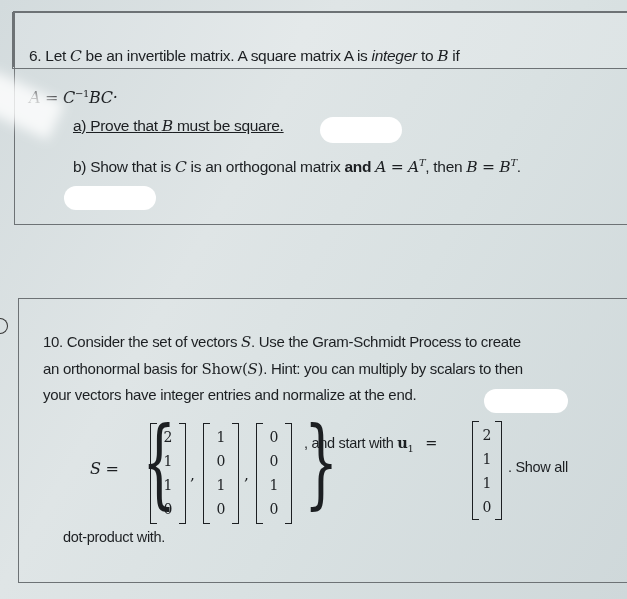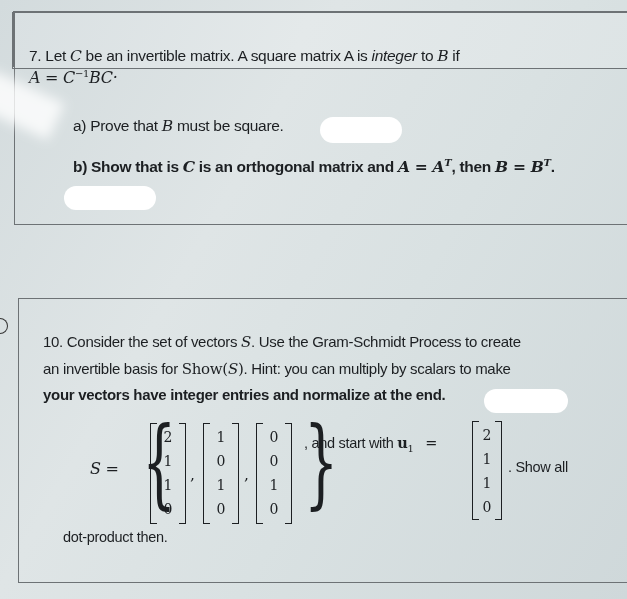--- a/index.html
+++ b/index.html
@@ -38,7 +38,7 @@
 <div style="position:absolute; left:14px; top:11px; width:616px; height:212px; border-left:1px solid #6d7275; border-bottom:1px solid #6d7275; border-top:1px solid #6d7275;"></div>
 
 <div class="txt" style="left:29px; top:47px;">
-  <span>7. Let </span><span class="m">C</span><span> be an invertible matrix. A square matrix A is </span><i>integer</i><span> to </span><span class="m">B</span><span> if</span>
+  <span>6. Let </span><span class="m">C</span><span> be an invertible matrix. A square matrix A is </span><i>integer</i><span> to </span><span class="m">B</span><span> if</span>
 </div>
 <div class="txt" style="left:29px; top:68px; font-size:16px;">
   <span class="m">A</span><span class="m"> = C</span><sup class="mr" style="font-size:10px;">−1</sup><span class="m">BC·</span>

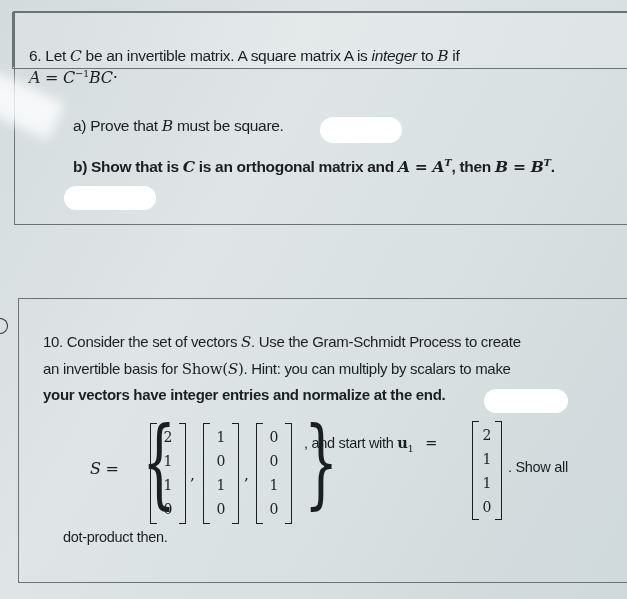--- a/index.html
+++ b/index.html
@@ -40,7 +40,7 @@
 <div class="txt" style="left:29px; top:47px;">
   <span>6. Let </span><span class="m">C</span><span> be an invertible matrix. A square matrix A is </span><i>integer</i><span> to </span><span class="m">B</span><span> if</span>
 </div>
-<div class="txt" style="left:29px; top:68px; font-size:16px;">
+<div class="txt" style="left:29px; top:88px; font-size:16px;">
   <span class="m">A</span><span class="m"> = C</span><sup class="mr" style="font-size:10px;">−1</sup><span class="m">BC·</span>
 </div>
 <div style="position:absolute; left:-20px; top:85px; width:80px; height:40px; background:rgba(255,255,255,0.8); transform:rotate(25deg); filter:blur(6px);"></div>

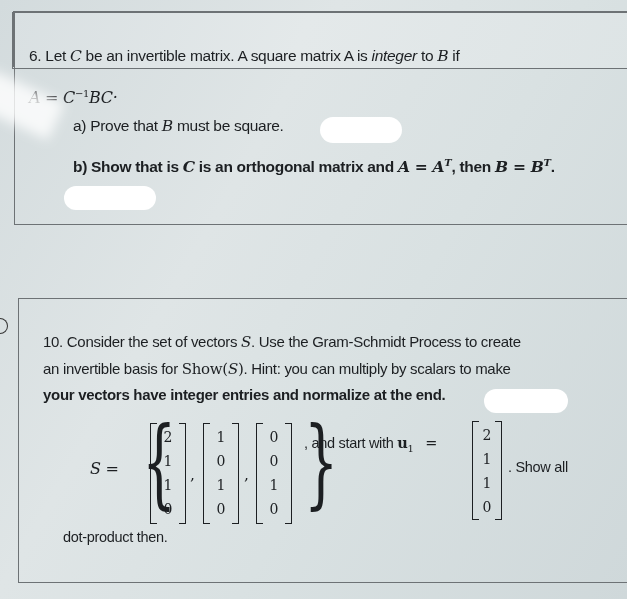--- a/index.html
+++ b/index.html
@@ -45,7 +45,7 @@
 </div>
 <div style="position:absolute; left:-20px; top:85px; width:80px; height:40px; background:rgba(255,255,255,0.8); transform:rotate(25deg); filter:blur(6px);"></div>
 
-<div class="txt" style="left:73px; top:117px;">
+<div class="txt" style="left:73px; top:117px;text-decoration:underline;">
   <span>a) Prove that </span><span class="m">B</span><span> must be square.</span>
 </div>
 <div class="blob" style="left:320px; top:117px; width:82px; height:26px;"></div>

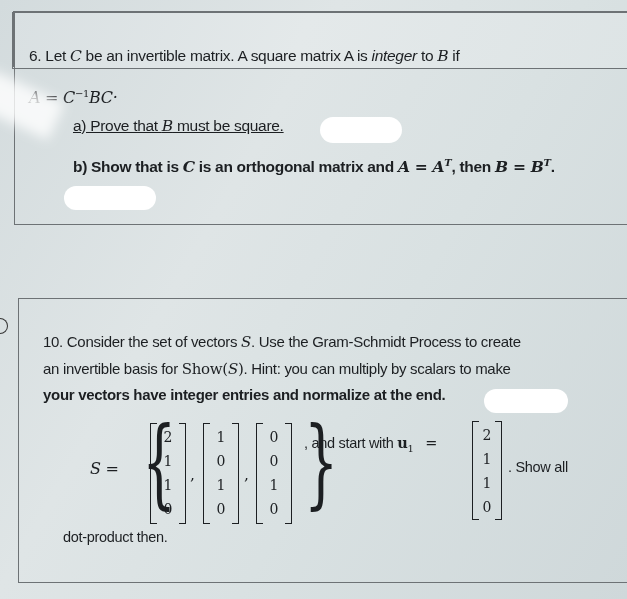--- a/index.html
+++ b/index.html
@@ -50,7 +50,7 @@
 </div>
 <div class="blob" style="left:320px; top:117px; width:82px; height:26px;"></div>
 
-<div class="txt" style="left:73px; top:157px;font-weight:bold;">
+<div class="txt" style="left:73px; top:157px;">
   <span>b) Show that is </span><span class="m">C</span><span> is an orthogonal matrix </span><b>and</b>
   <span class="m">A = A</span><sup class="m" style="font-size:10px;">T</sup><span>, then </span><span class="m">B = B</span><sup class="m" style="font-size:10px;">T</sup><span>.</span>
 </div>

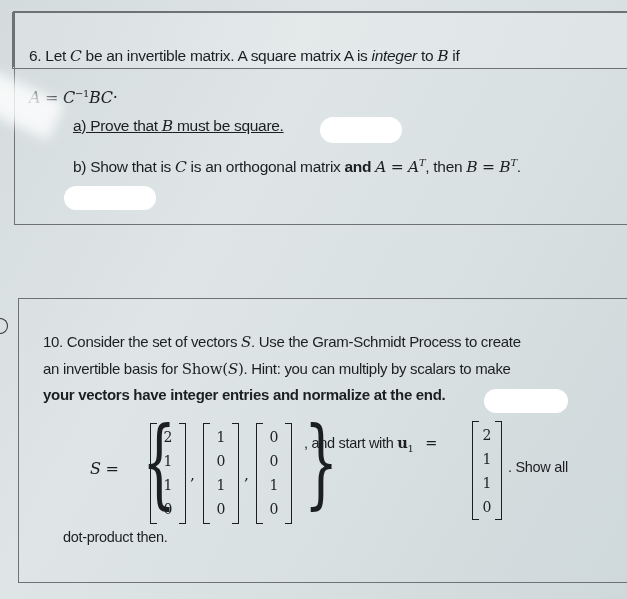--- a/index.html
+++ b/index.html
@@ -63,7 +63,7 @@
   <span>10. Consider the set of vectors </span><span class="m">S</span><span>. Use the Gram-Schmidt Process to create</span>
 </div>
 <div class="txt" style="left:43px; top:360px; font-size:15px;">
-  <span>an invertible basis for </span><span class="mr">Show(</span><span class="m">S</span><span class="mr">)</span><span>. Hint: you can multiply by scalars to make</span>
+  <span>an orthonormal basis for </span><span class="mr">Show(</span><span class="m">S</span><span class="mr">)</span><span>. Hint: you can multiply by scalars to make</span>
 </div>
 <div class="txt" style="left:43px; top:386px; font-size:15px;font-weight:bold;">
   <span>your vectors have integer entries and normalize at the end.</span>

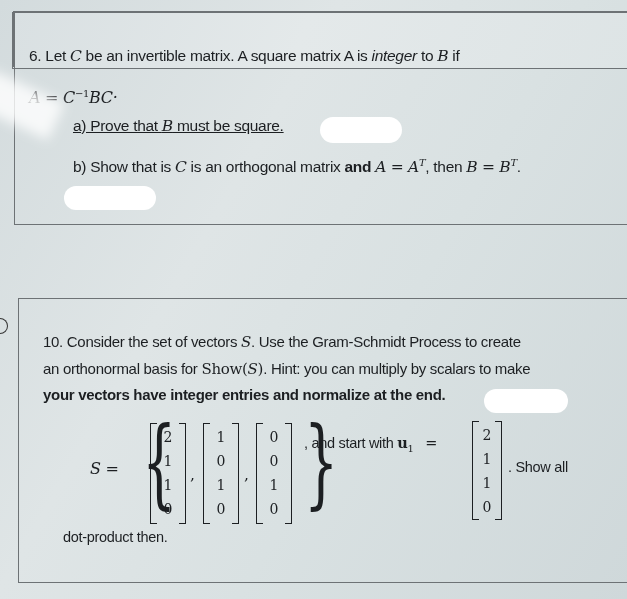--- a/index.html
+++ b/index.html
@@ -63,7 +63,7 @@
   <span>10. Consider the set of vectors </span><span class="m">S</span><span>. Use the Gram-Schmidt Process to create</span>
 </div>
 <div class="txt" style="left:43px; top:360px; font-size:15px;">
-  <span>an orthonormal basis for </span><span class="mr">Show(</span><span class="m">S</span><span class="mr">)</span><span>. Hint: you can multiply by scalars to make</span>
+  <span>an orthonormal basis for </span><span class="mr">Show(</span><span class="m">S</span><span class="mr">)</span><span>. Hint: you can multiply by scalars to then</span>
 </div>
 <div class="txt" style="left:43px; top:386px; font-size:15px;font-weight:bold;">
   <span>your vectors have integer entries and normalize at the end.</span>

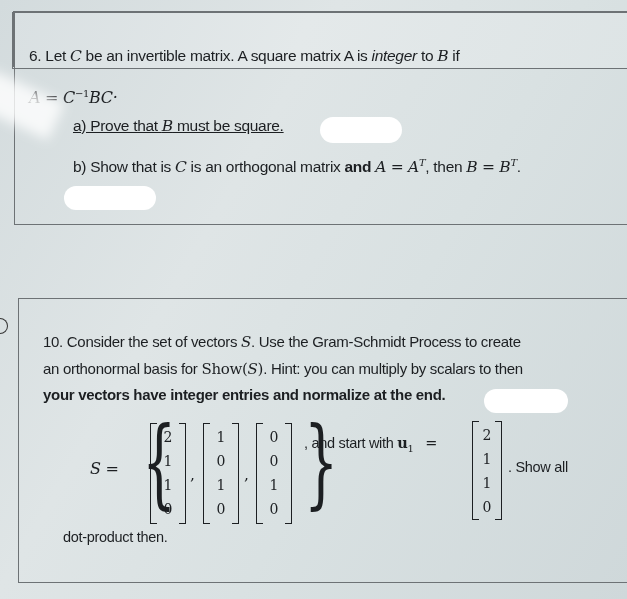--- a/index.html
+++ b/index.html
@@ -65,7 +65,7 @@
 <div class="txt" style="left:43px; top:360px; font-size:15px;">
   <span>an orthonormal basis for </span><span class="mr">Show(</span><span class="m">S</span><span class="mr">)</span><span>. Hint: you can multiply by scalars to then</span>
 </div>
-<div class="txt" style="left:43px; top:386px; font-size:15px;font-weight:bold;">
+<div class="txt" style="left:43px; top:386px; font-size:15px;">
   <span>your vectors have integer entries and normalize at the end.</span>
 </div>
 <div class="blob" style="left:484px; top:389px; width:84px; height:24px;"></div>

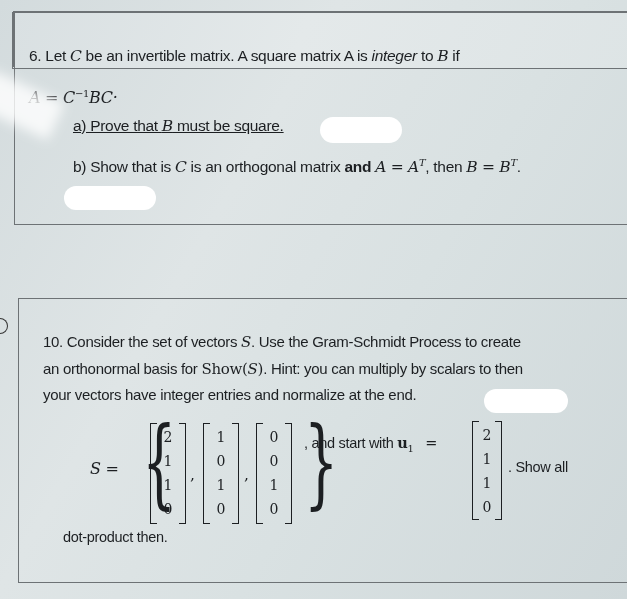--- a/index.html
+++ b/index.html
@@ -126,6 +126,6 @@
 </div>
 <div class="txt" style="left:508px; top:459px; font-size:14.5px;">. Show all</div>
 
-<div class="txt" style="left:63px; top:529px; font-size:14.5px;">dot-product then.</div>
+<div class="txt" style="left:63px; top:529px; font-size:14.5px;">dot-product with.</div>
 
 </body></html>

